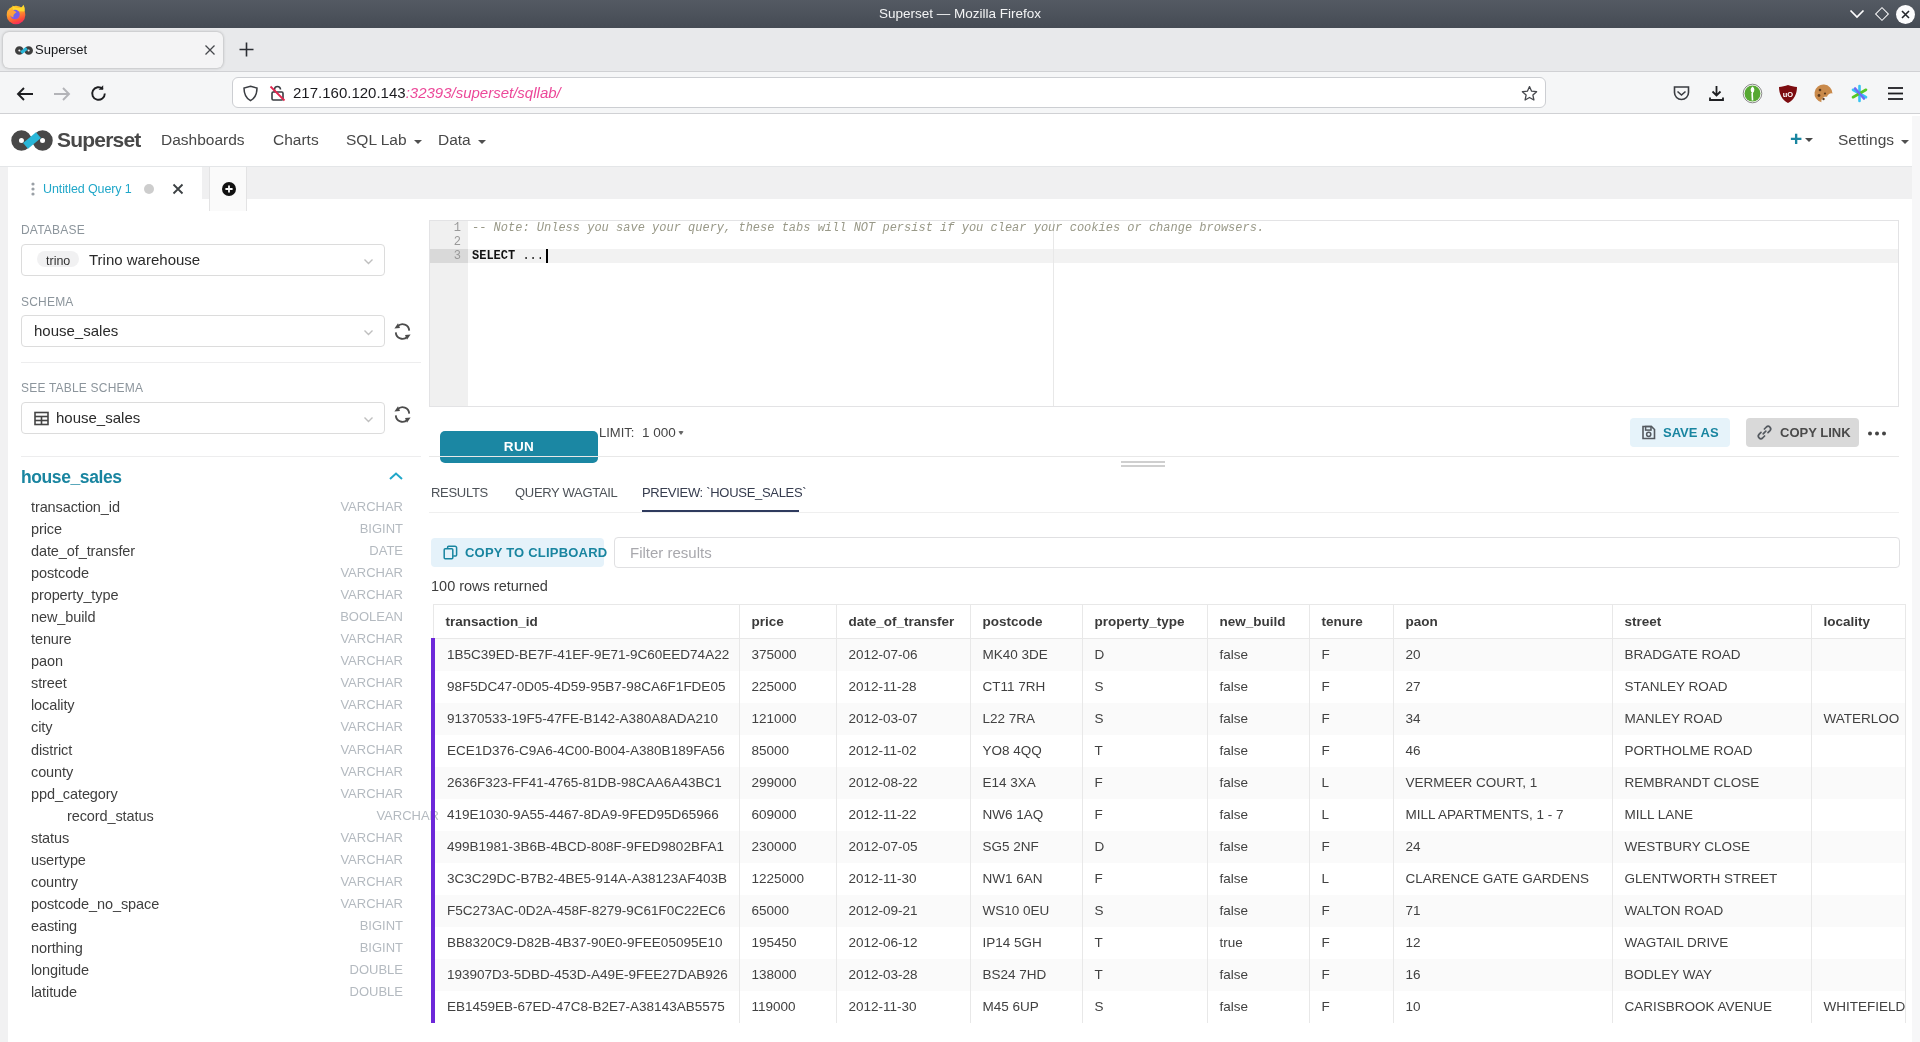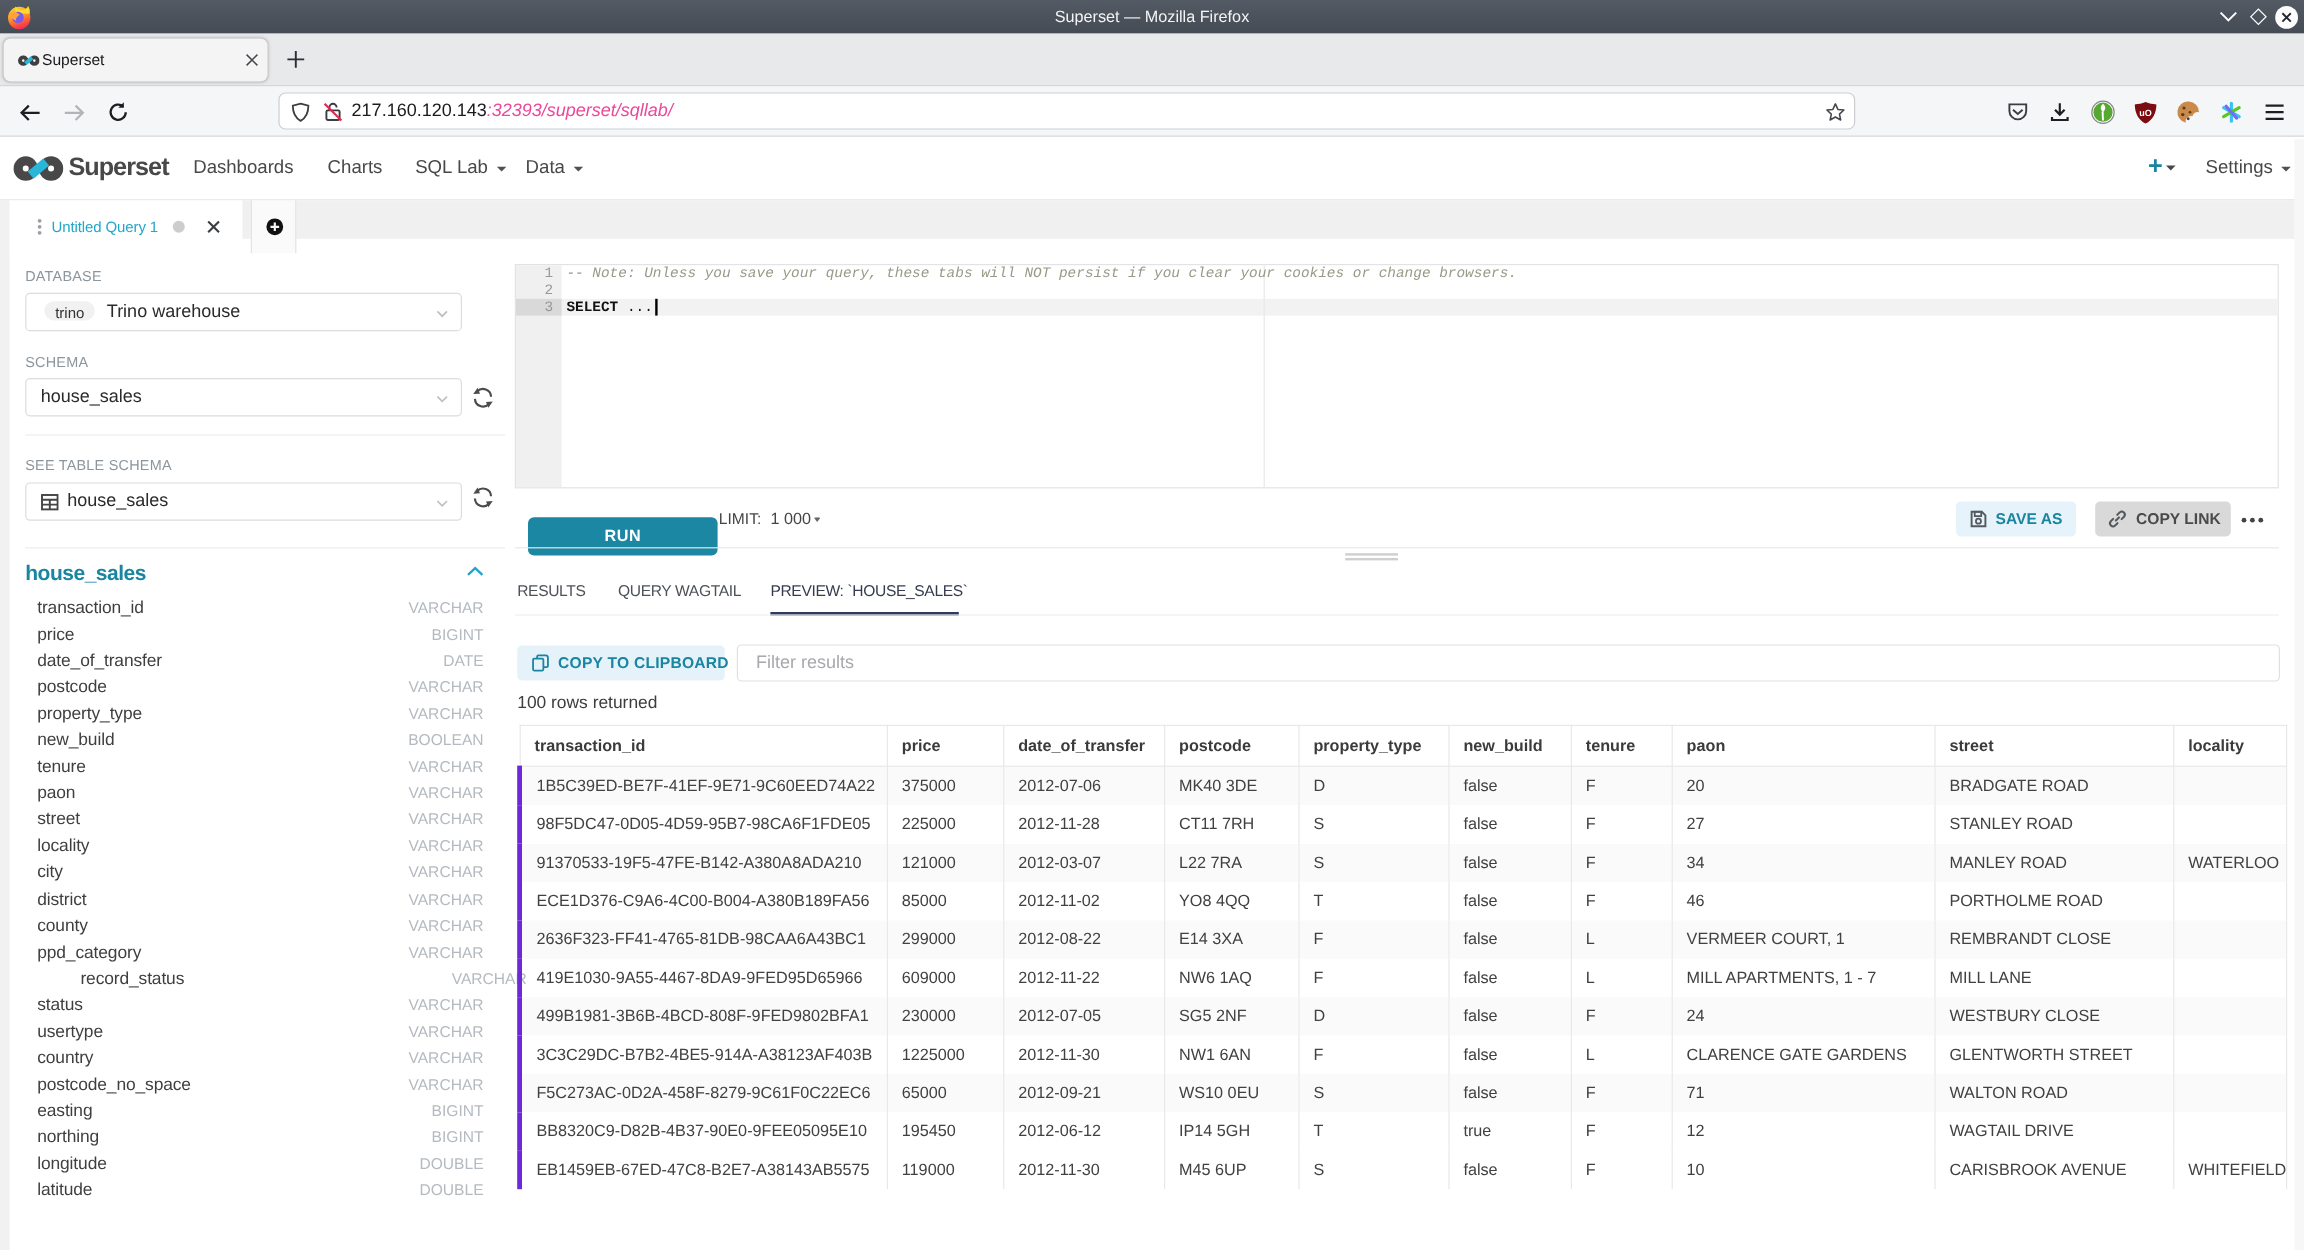--- a/index.html
+++ b/index.html
@@ -600,6 +600,18 @@
         <td>WAGTAIL DRIVE</td>
         <td></td>
       </tr>
+  <tr class="odd">
+        <td>193907D3-5DBD-453D-A49E-9FEE27DAB926</td>
+        <td>138000</td>
+        <td>2012-03-28</td>
+        <td>BS24 7HD</td>
+        <td>T</td>
+        <td>false</td>
+        <td>F</td>
+        <td>16</td>
+        <td>BODLEY WAY</td>
+        <td></td>
+      </tr>
   <tr>
         <td>EB1459EB-67ED-47C8-B2E7-A38143AB5575</td>
         <td>119000</td>

